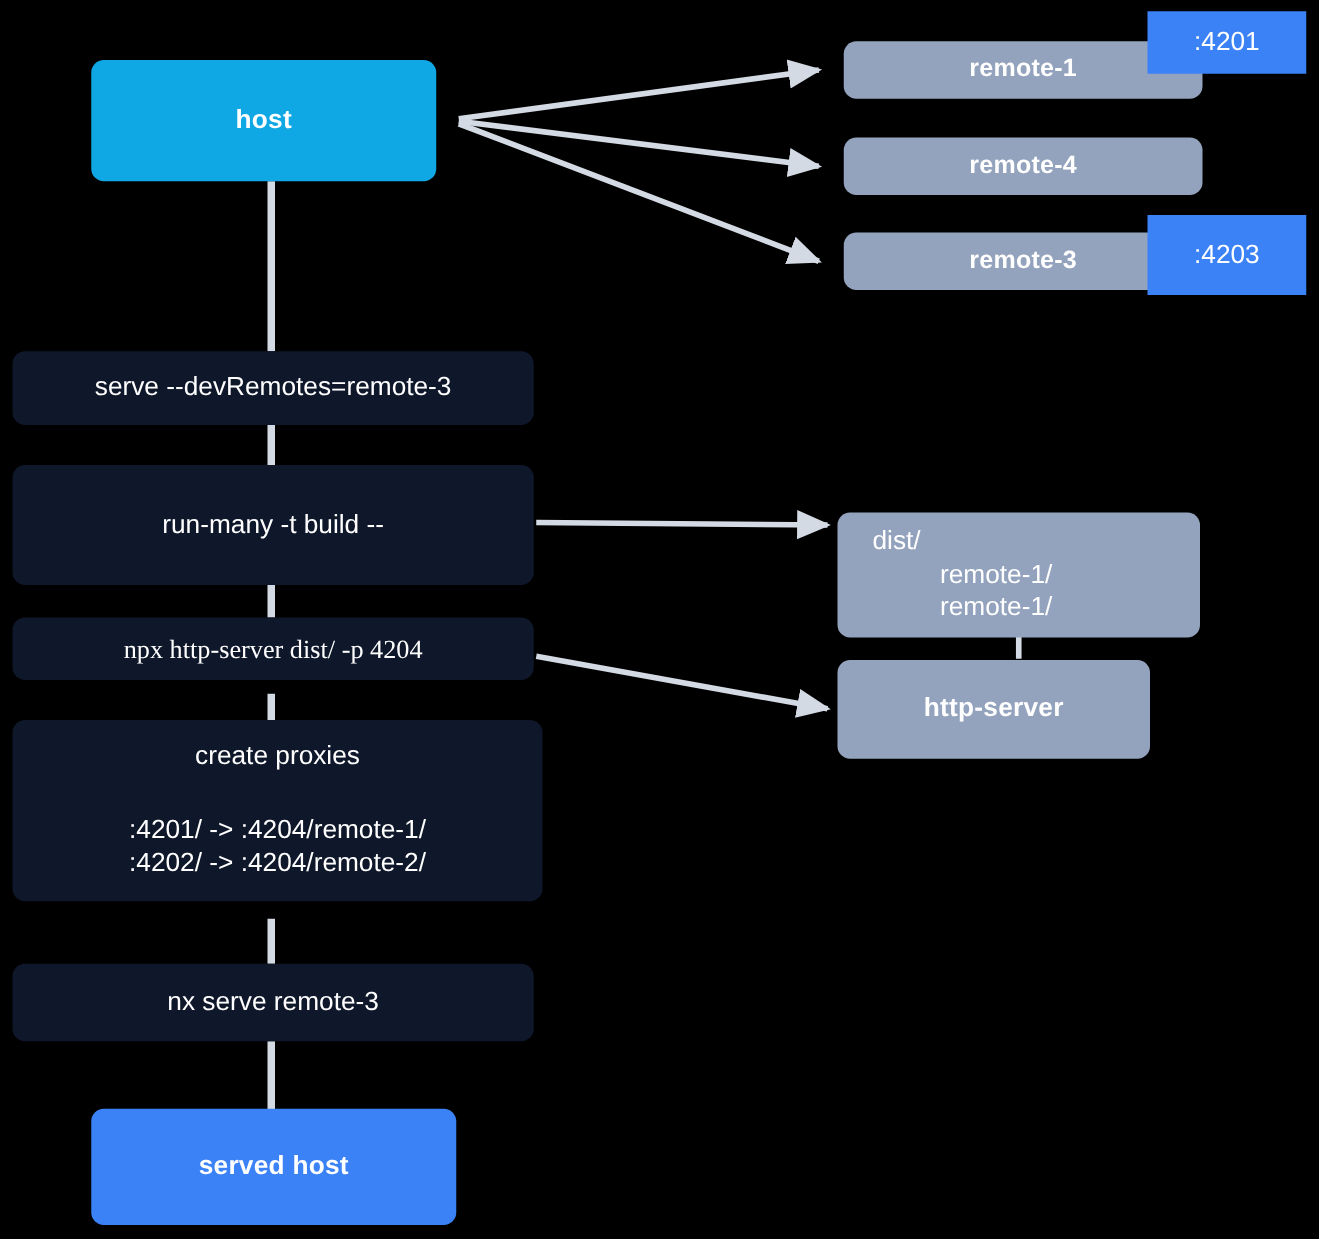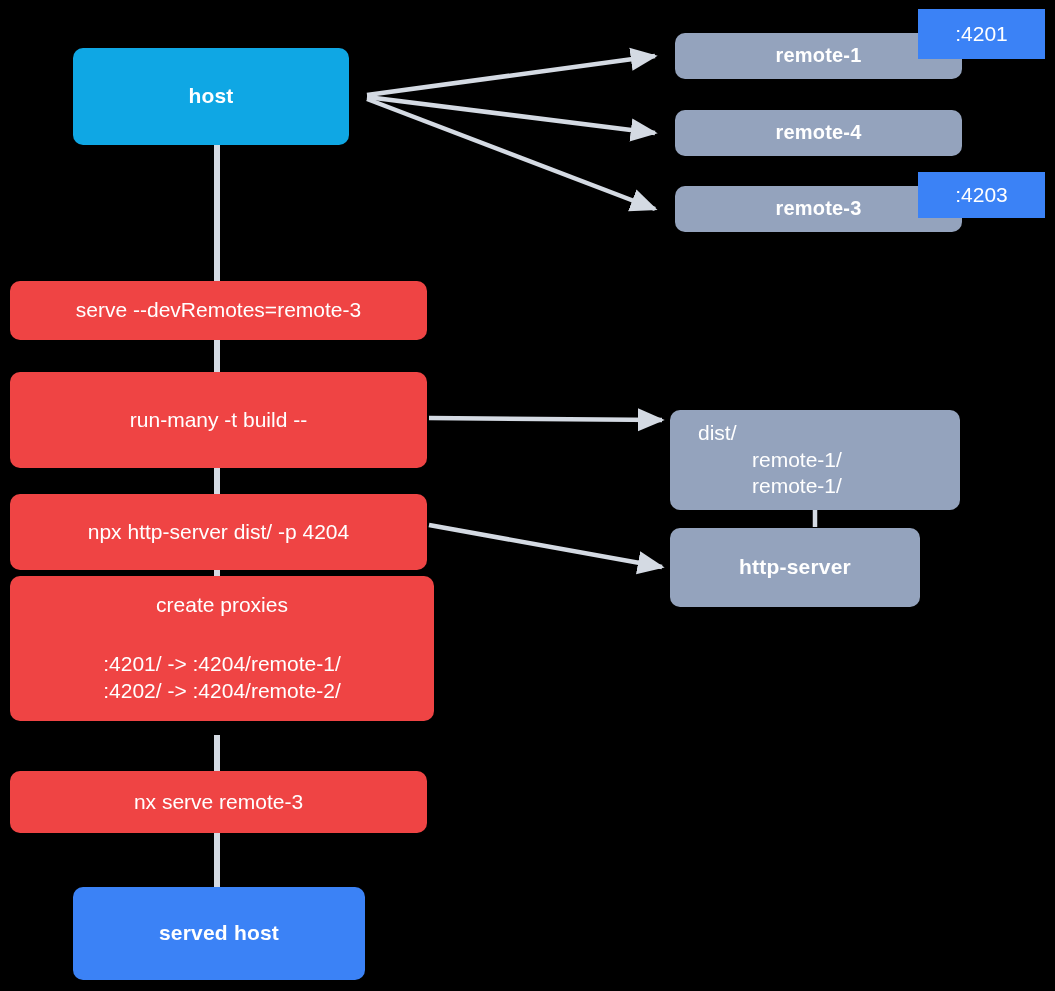--- a/index.html
+++ b/index.html
@@ -162,7 +162,7 @@
   <div class="node node-remote" style="left:663px; top:186px; width:287px; height:46px;">
     <span class="node-inner">remote-3</span>
   </div>
-  <div class="badge" style="left:918px; top:172px; width:127px; height:46px;">
+  <div class="badge" style="left:918px; top:172px; width:127px; height:64px;">
     <span>:4203</span>
   </div>
 

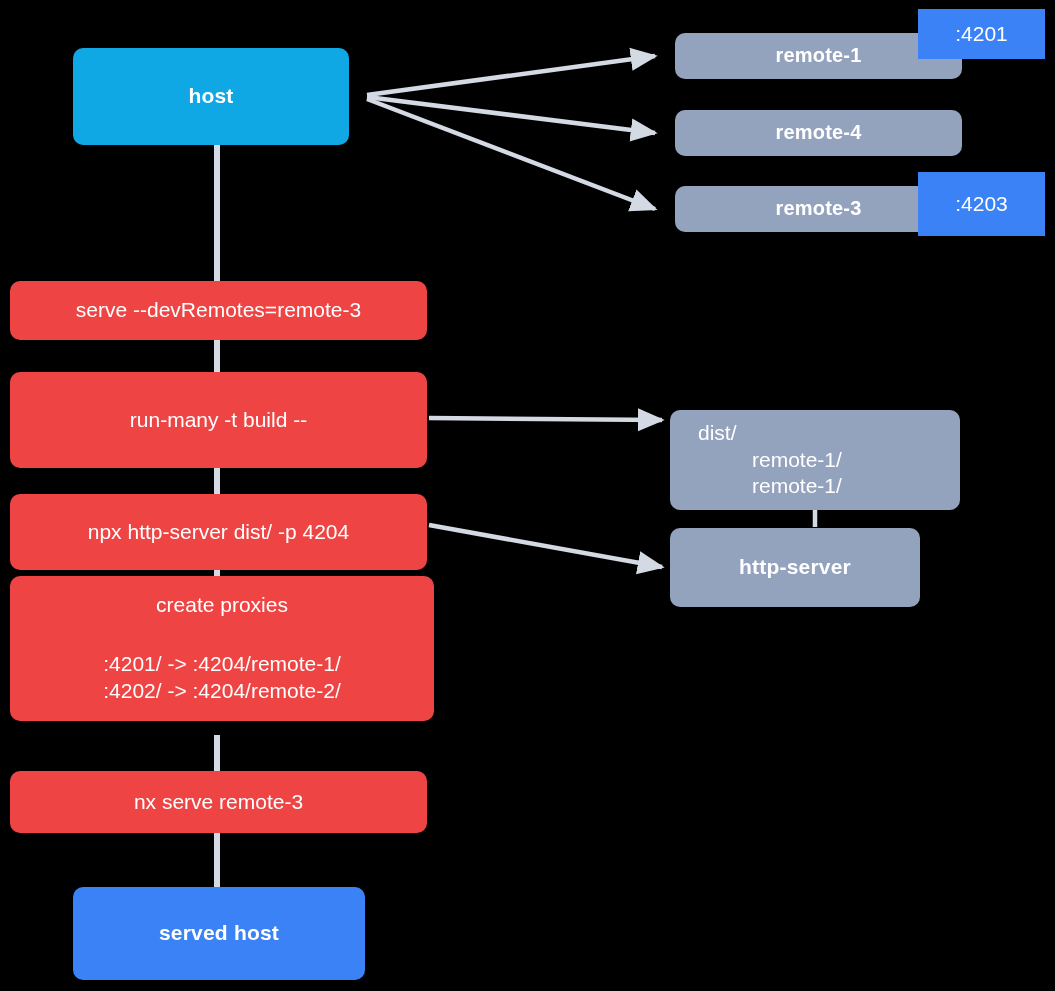--- a/index.html
+++ b/index.html
@@ -69,7 +69,7 @@
     letter-spacing: 0.2px;
   }
   .node-cmd {
-    background: #ef4444;
+    background: #0f172a;
     font-weight: normal;
     font-size: 21px;
   }

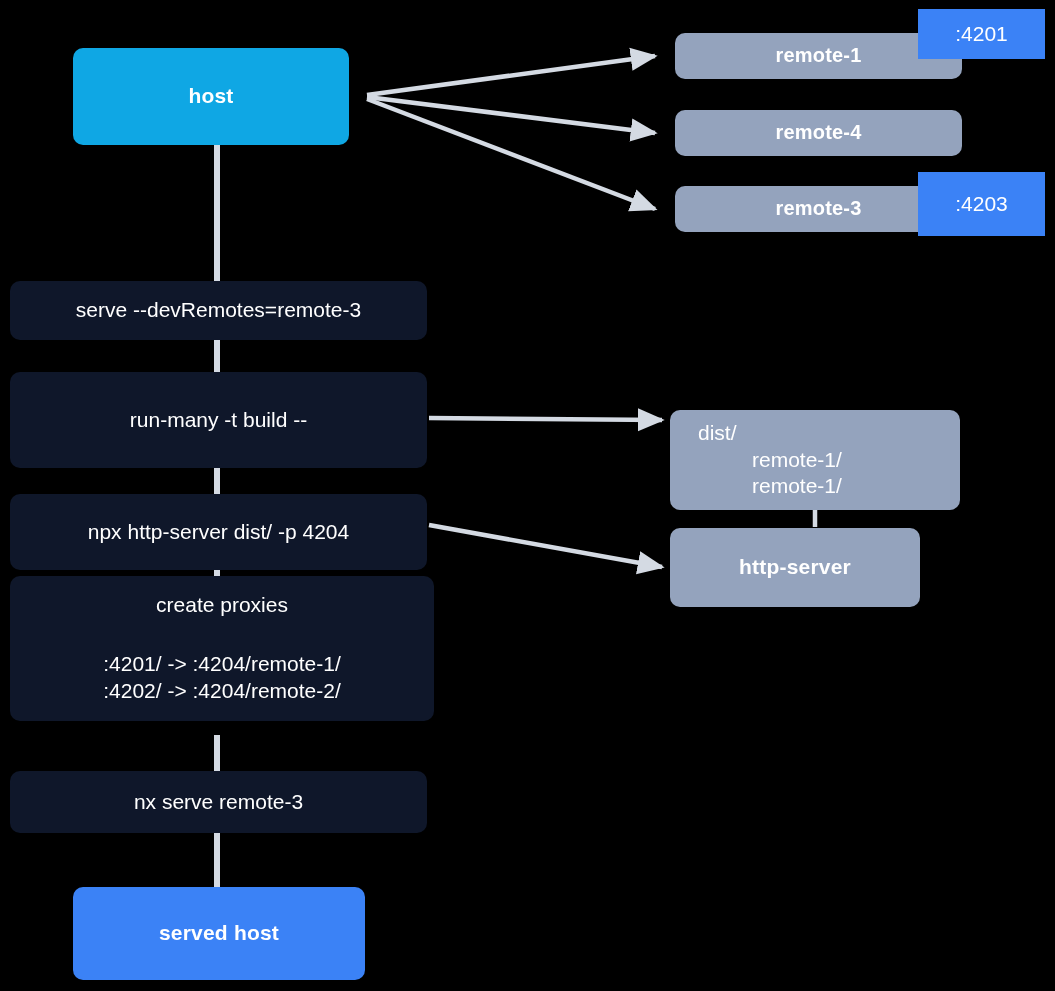--- a/index.html
+++ b/index.html
@@ -176,7 +176,7 @@
     </div>
   </div>
 
-  <div class="node node-cmd" style="left:10px; top:494px; width:417px; height:76px;">
+  <div class="node node-cmd" style="left:10px; top:494px; width:417px; height:50px;font-family:Liberation Serif, serif;">
     <span class="node-inner">npx http-server dist/ -p 4204</span>
   </div>
 

